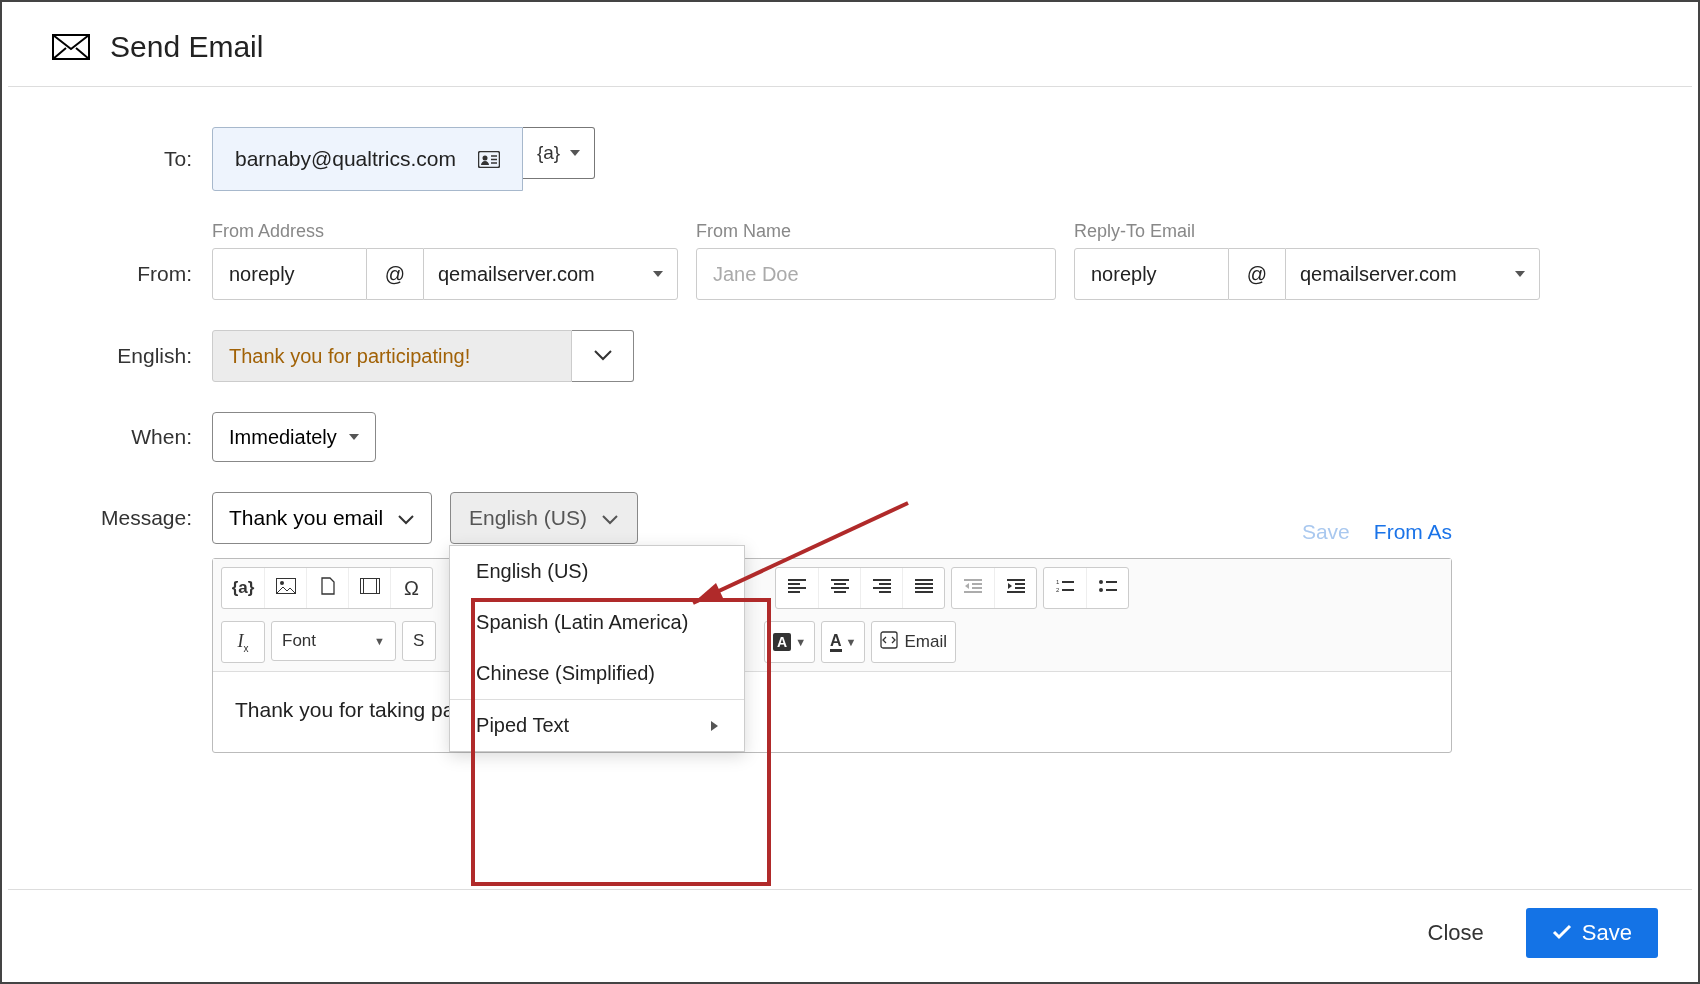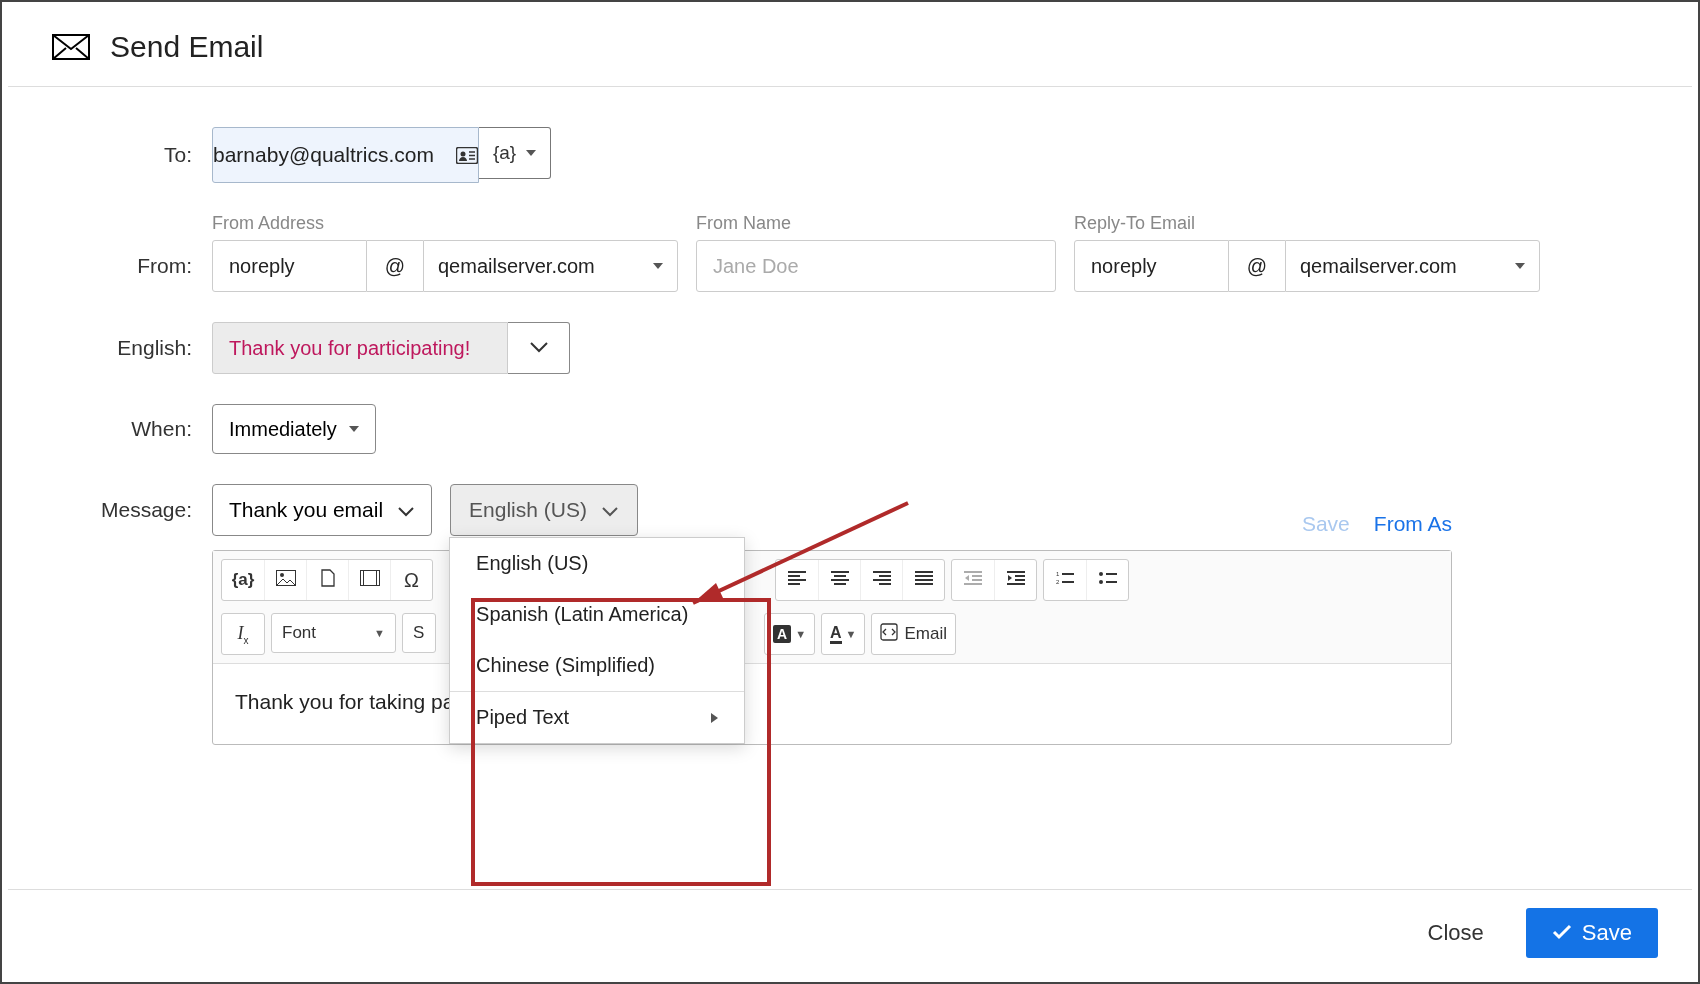--- a/index.html
+++ b/index.html
@@ -12,7 +12,7 @@
   .row { display:flex; align-items:center; margin-bottom:30px; }
   .label { width:160px; text-align:right; font-size:21px; color:#333; padding-right:20px; }
   .fields { flex:1; display:flex; align-items:center; gap:18px; flex-wrap:wrap; position:relative; }
-  .to-chip { display:flex; align-items:center; background:#eef4fd; border:1px solid #a7b8cc; border-radius:3px 0 0 3px; height:56px; padding:0 0; font-size:21px; color:#222; }
+  .to-chip { display:flex; align-items:center; background:#eef4fd; border:1px solid #a7b8cc; border-radius:3px 0 0 3px; height:64px; padding:0 22px; font-size:21px; color:#222; }
   .to-chip .contact-icon { margin-left:22px; }
   .to-pipe { display:flex; align-items:center; border:1px solid #777; border-left:none; border-radius:0 3px 3px 0; height:52px; padding:0 14px; font-size:19px; color:#333; background:#fff; gap:10px; }
   .sub-label { font-size:18px; color:#888; margin-bottom:6px; display:block; }

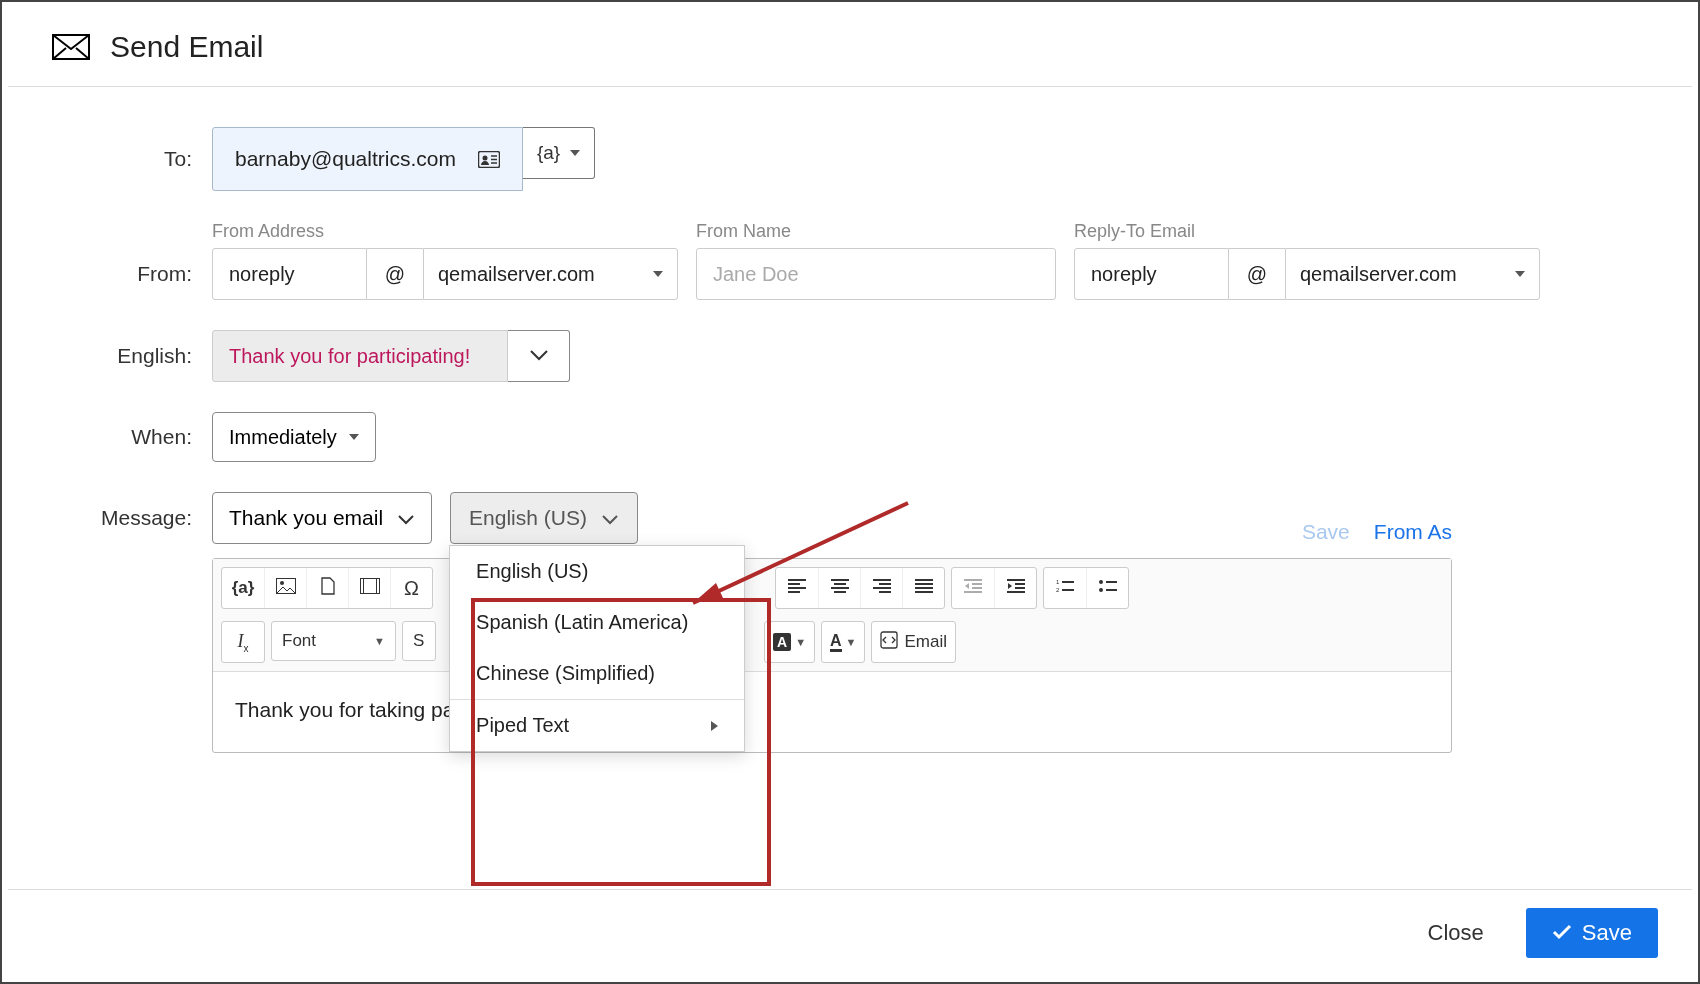--- a/index.html
+++ b/index.html
@@ -26,7 +26,7 @@
   .from-group .at-box { border-radius:0; }
   .from-group .domain { border-radius:0 3px 3px 0; width:255px; justify-content:space-between; }
   .from-name { width:360px; }
-  .subject-box { width:296px; height:52px; background:#ececec; border:1px solid #ccc; border-radius:3px 0 0 3px; display:flex; align-items:center; padding:0 16px; font-size:20px; color:#be185d; }
+  .subject-box { width:360px; height:52px; background:#ececec; border:1px solid #ccc; border-radius:3px 0 0 3px; display:flex; align-items:center; padding:0 16px; font-size:20px; color:#a16207; }
   .subject-dd { width:62px; height:52px; border:1px solid #888; border-left:none; border-radius:0 3px 3px 0; display:flex; align-items:center; justify-content:center; background:#fff; }
   .when-dd { height:50px; border:1px solid #888; border-radius:4px; padding:0 16px; display:flex; align-items:center; gap:12px; font-size:20px; background:#fff; }
   .msg-dd { height:52px; border:1px solid #888; border-radius:4px; padding:0 16px; display:flex; align-items:center; gap:14px; font-size:21px; background:#fff; }

